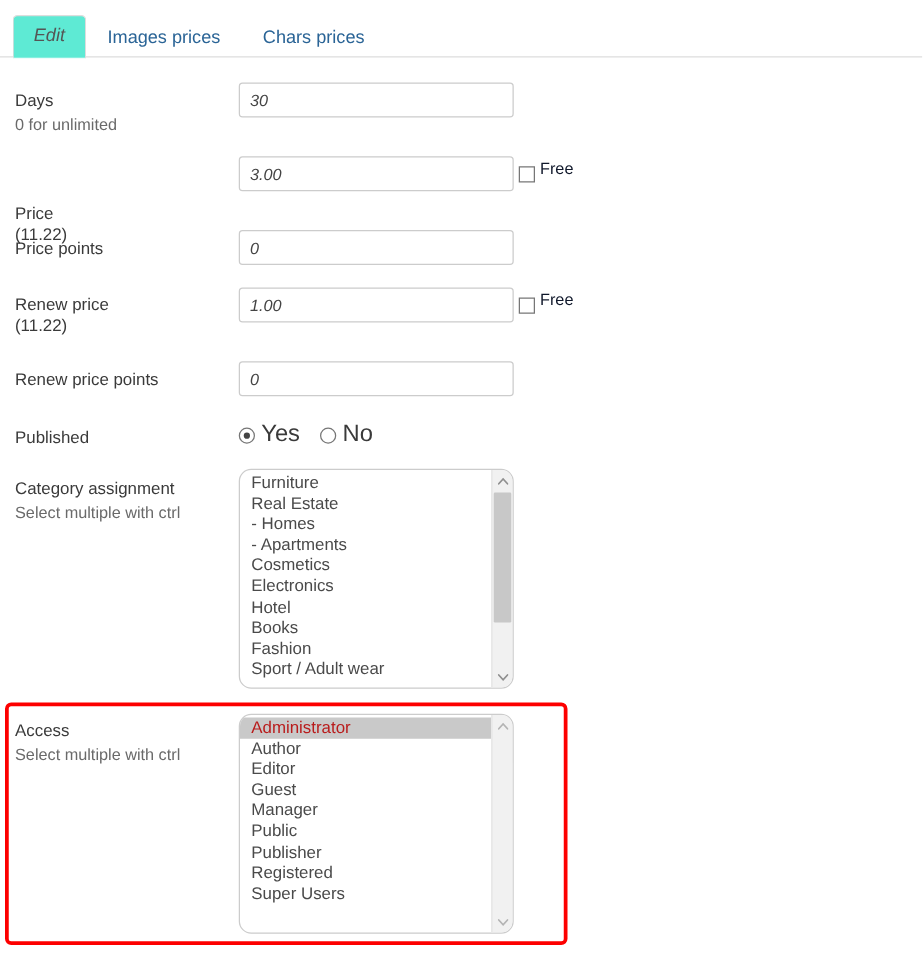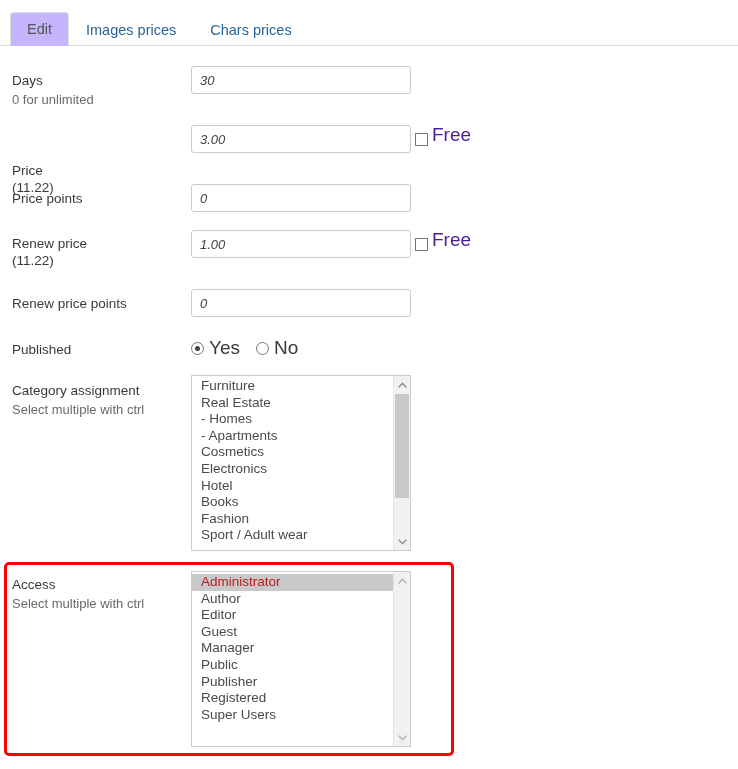--- a/index.html
+++ b/index.html
@@ -47,9 +47,10 @@
   }
   .tab.active {
     color: #555555;
-    background: #c4b5fd;
+    background: #5eead4;
     border: 1px solid #dddddd;
     border-bottom: 1px solid #ffffff;
+    font-style: italic;
   }
 
   

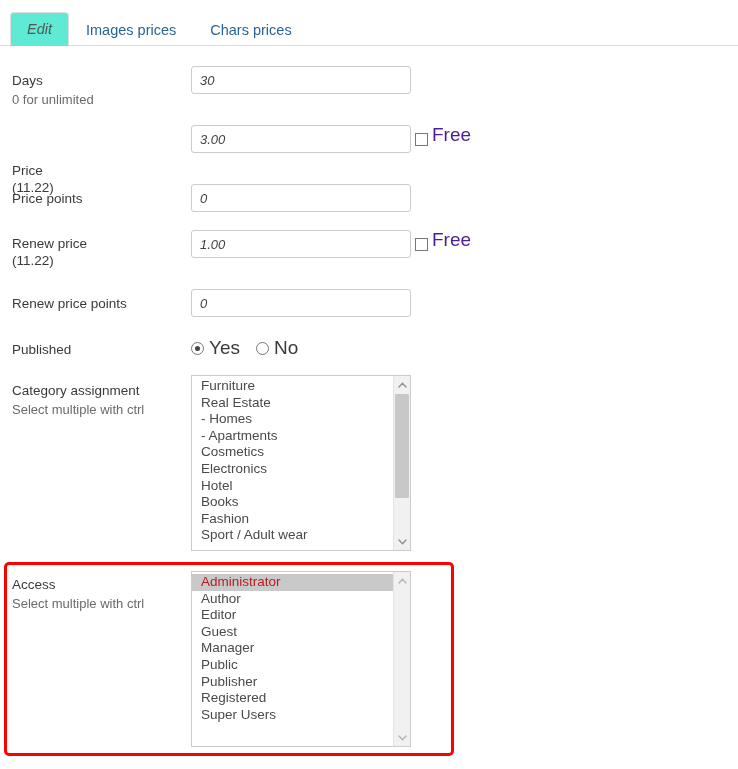--- a/index.html
+++ b/index.html
@@ -113,8 +113,8 @@
     cursor: pointer;
   }
   .free-lbl {
-    font-size: 19px;
-    color: #4c1d95;
+    font-size: 13px;
+    color: #0f172a;
     line-height: 14px;
     position: relative;
     top: -4px;

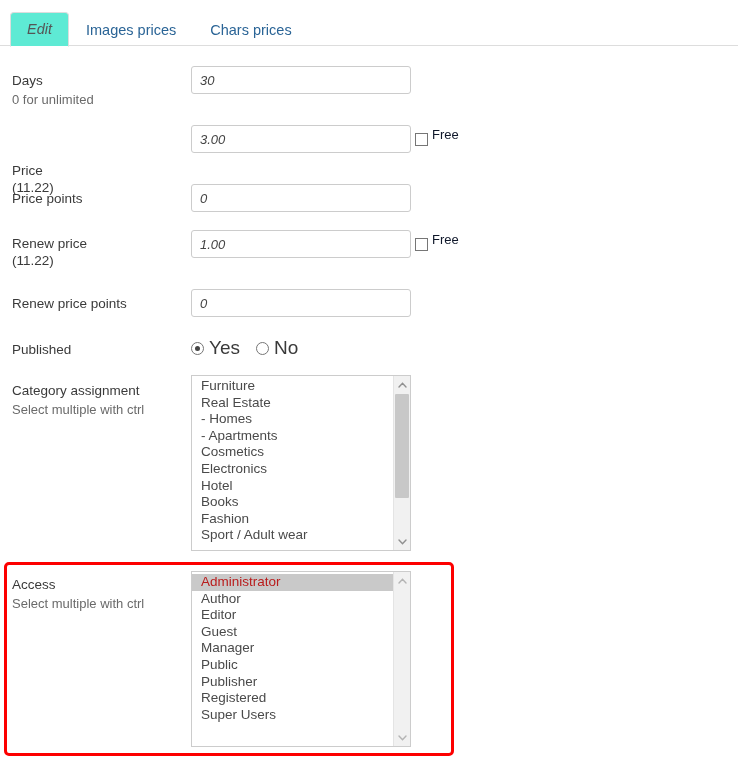--- a/index.html
+++ b/index.html
@@ -160,7 +160,7 @@
     left: 191px;
     width: 220px;
     border: 1px solid #cccccc;
-    border-radius: 0;
+    border-radius: 10px;
     background: #ffffff;
     overflow: hidden;
   }

